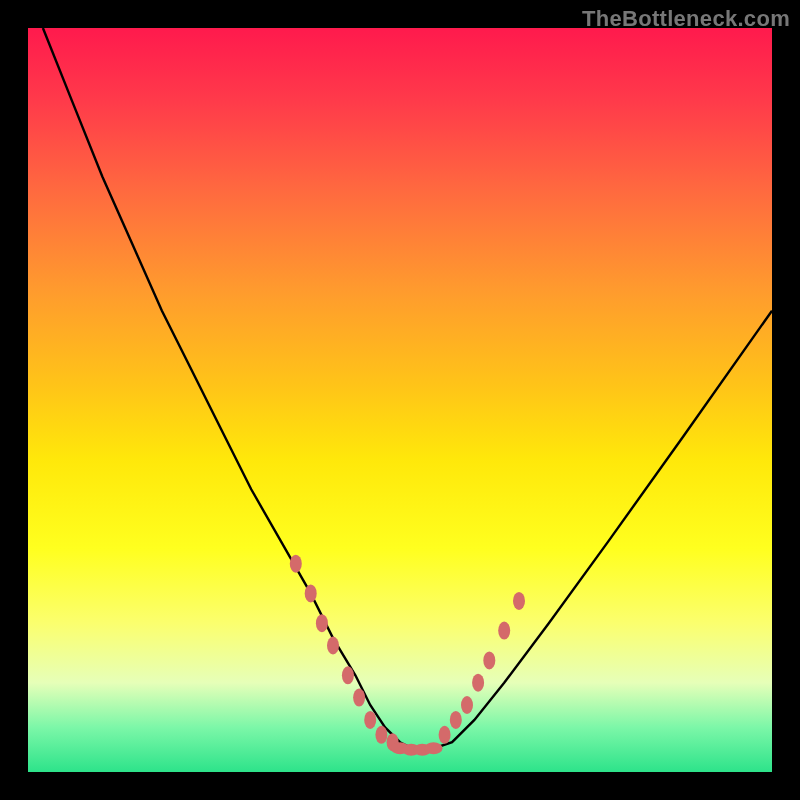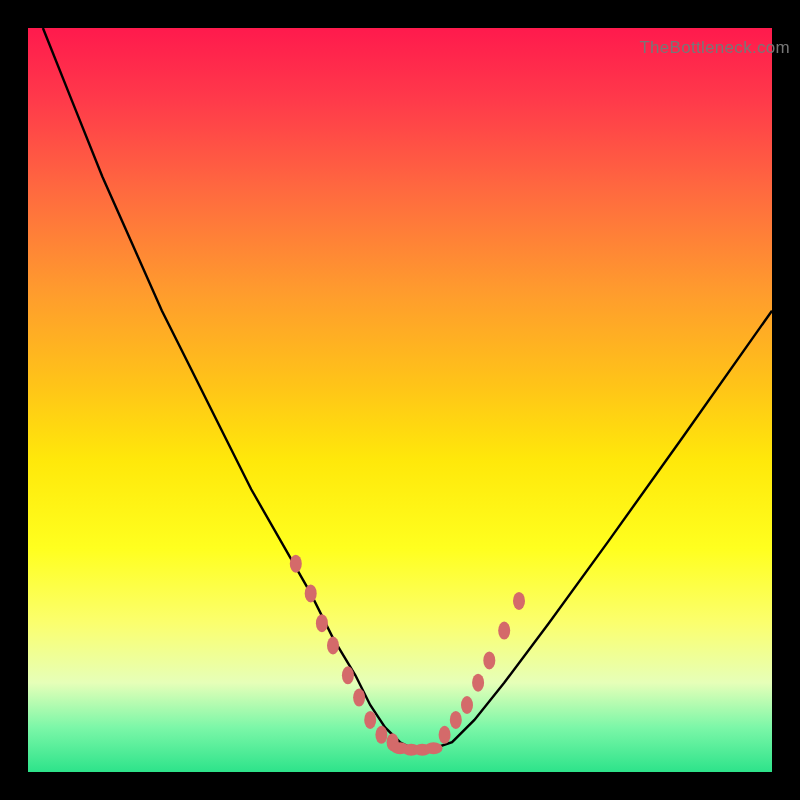--- a/index.html
+++ b/index.html
@@ -42,12 +42,11 @@
     top: 6px;
     right: 10px;
     font-family: Arial, Helvetica, sans-serif;
-    font-size: 17px;
-    font-weight: 400;
+    font-size: 22px;
+    font-weight: 700;
     color: #777;
     letter-spacing: 0.3px;
     user-select: none;
-    margin-top: 32px;
   }
   svg.curve {
     position: absolute;

